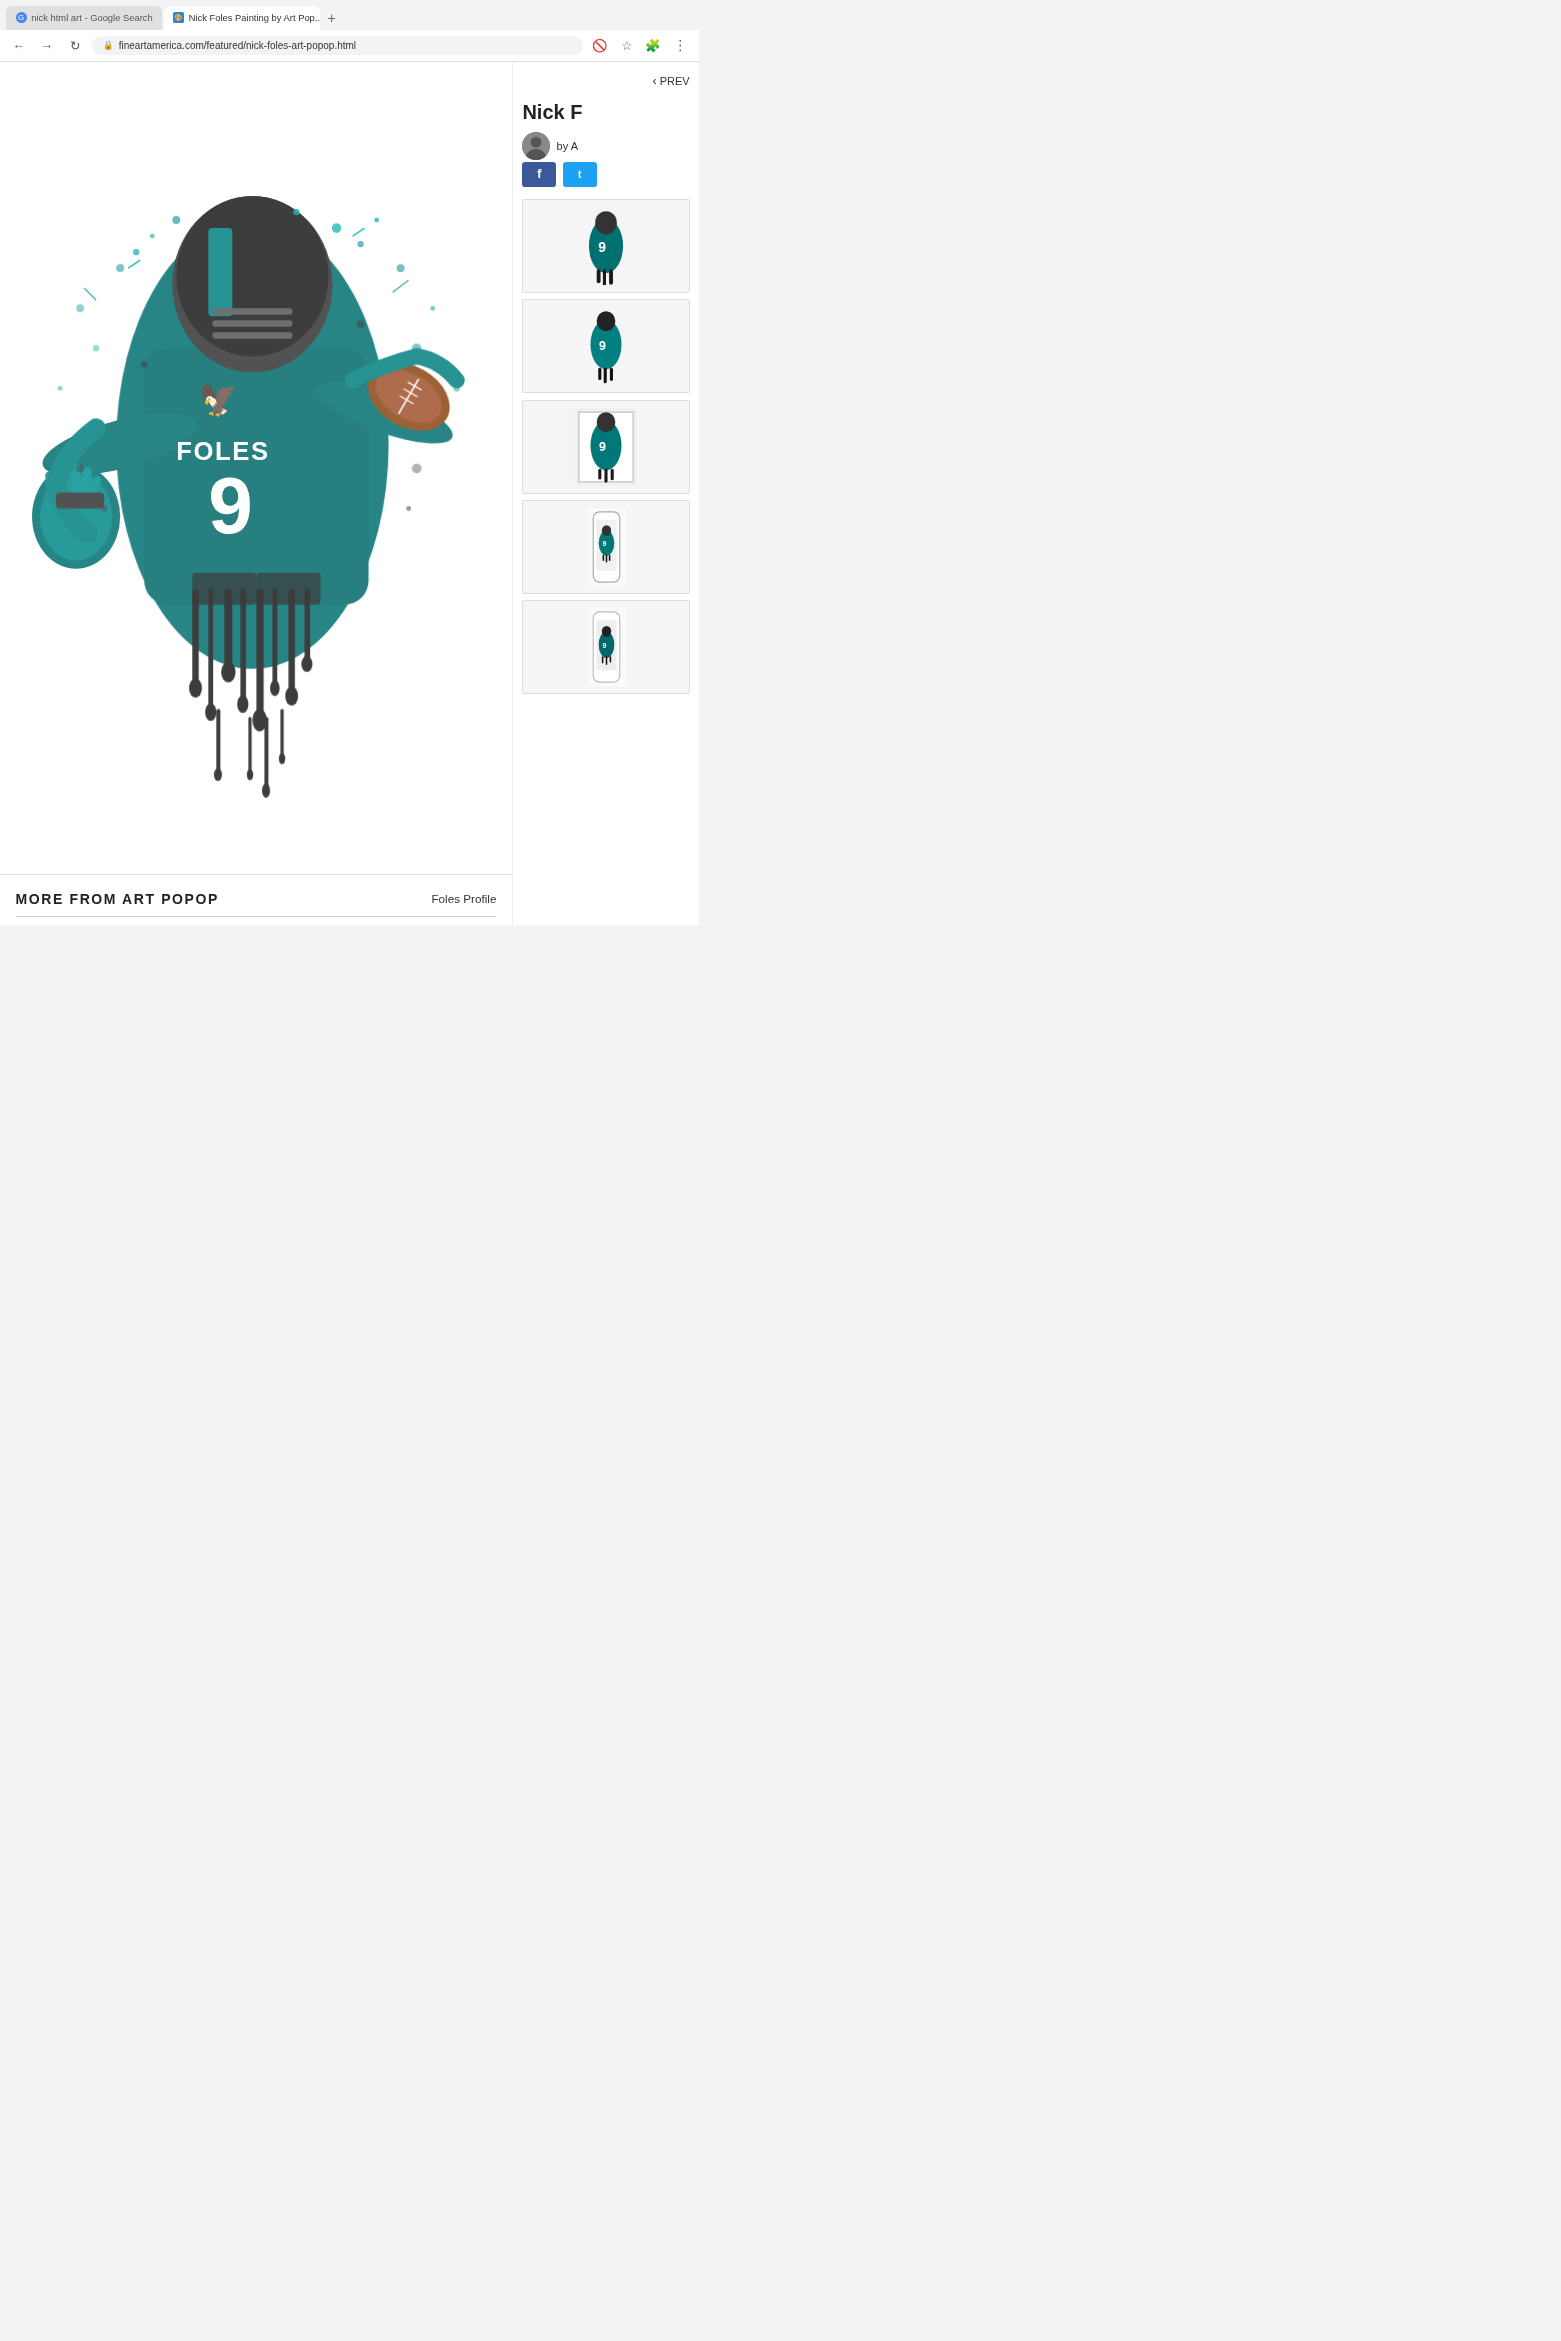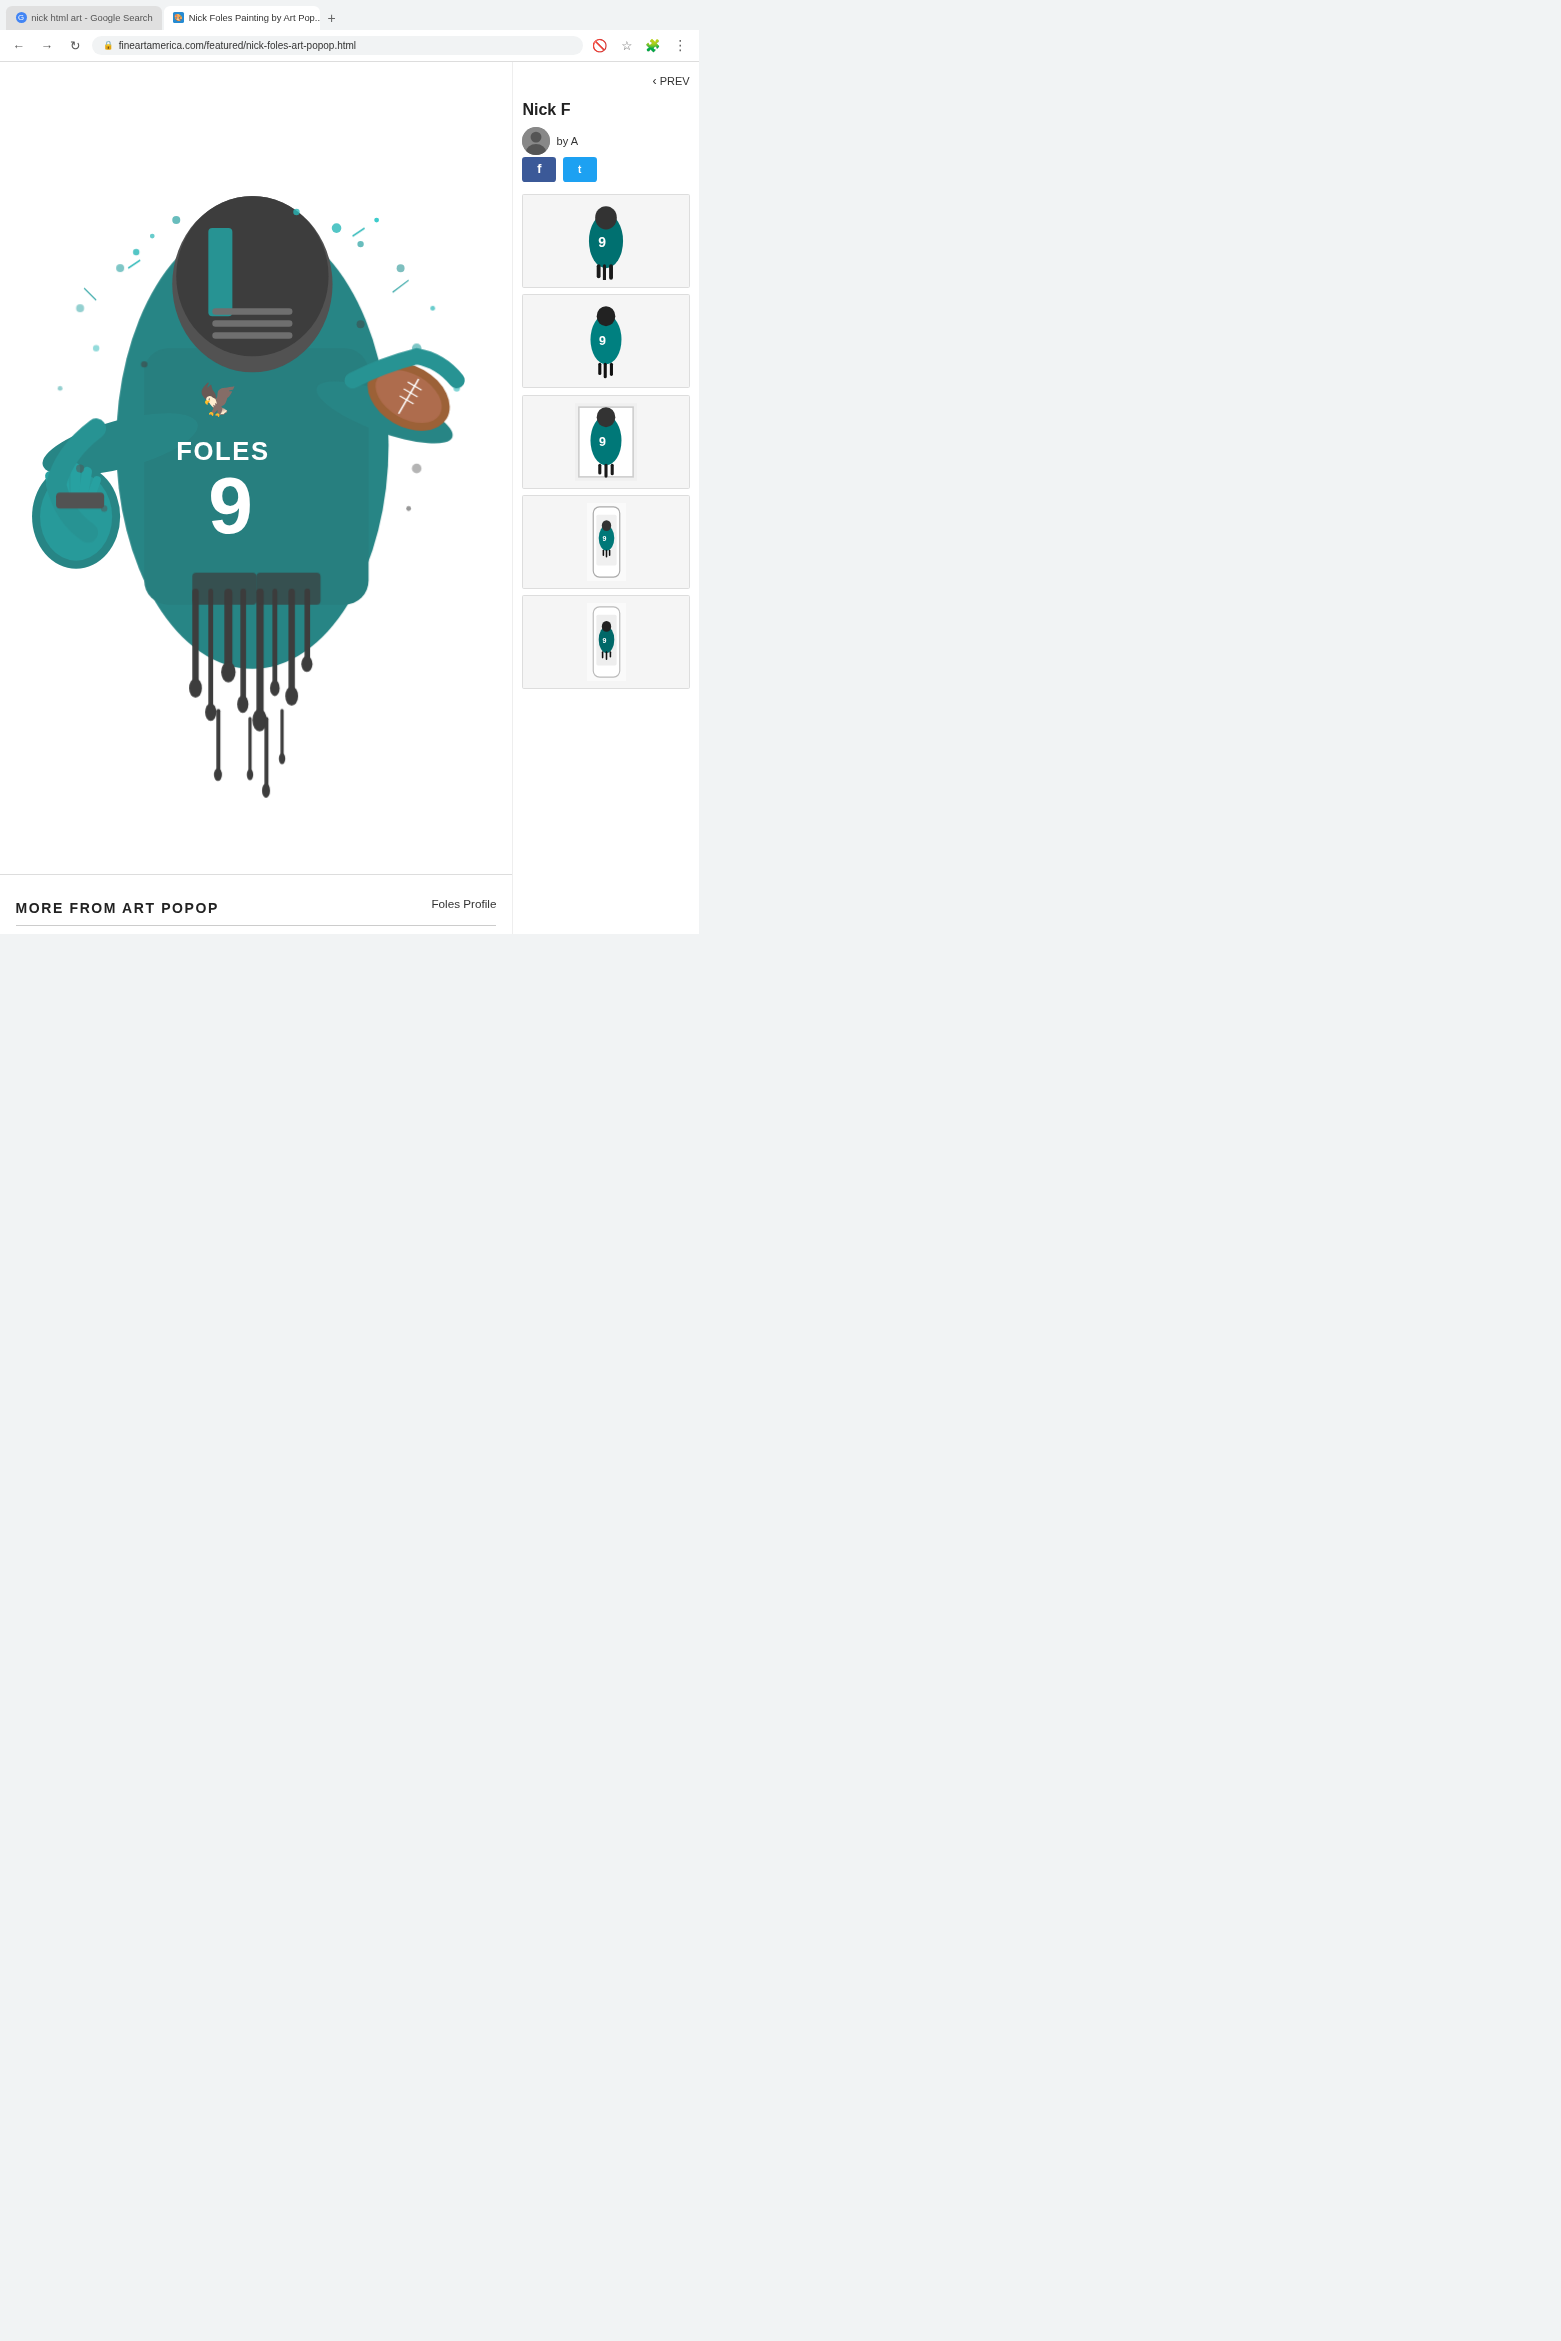--- a/index.html
+++ b/index.html
@@ -209,7 +209,7 @@
     }
 
     .product-title {
-      font-size: 16px;
+      font-size: 20px;
       font-weight: bold;
       color: #222;
       margin-bottom: 7.8px;

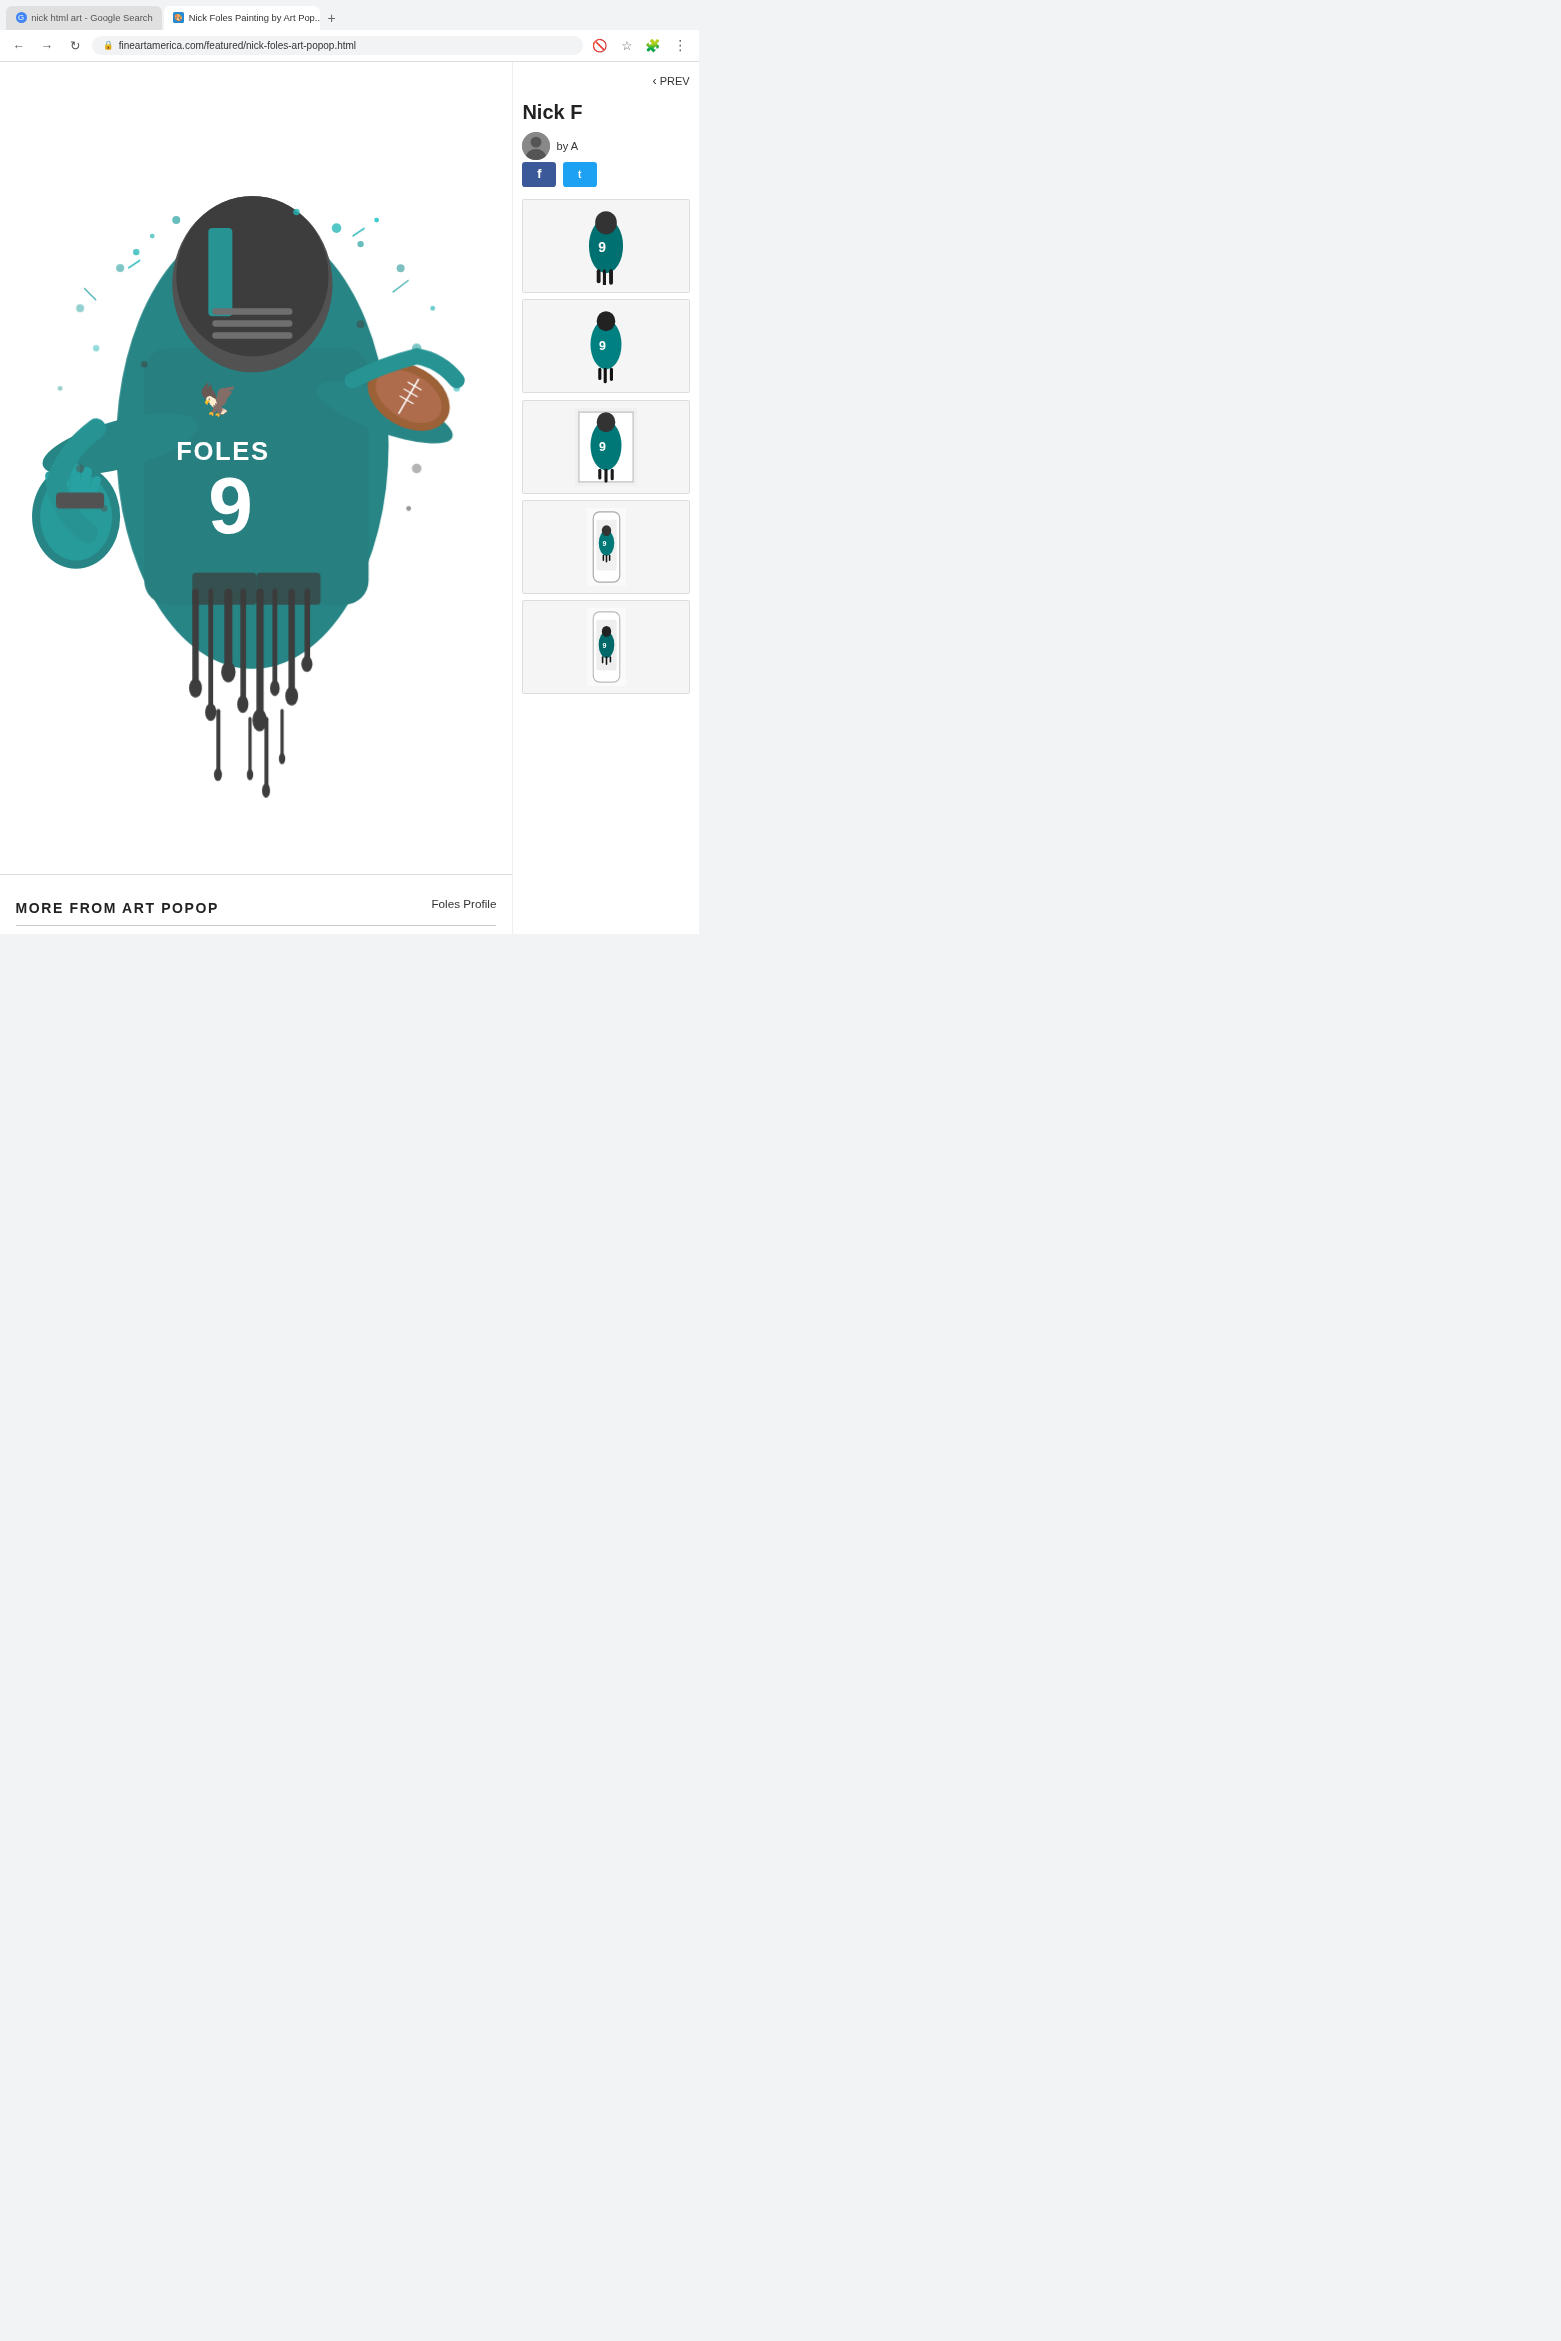--- a/index.html
+++ b/index.html
@@ -172,7 +172,6 @@
       font-weight: bold;
       letter-spacing: 1.6px;
       color: #222;
-      margin-top: 9px;
     }
     .view-profile-link {
       font-size: 11.7px;

